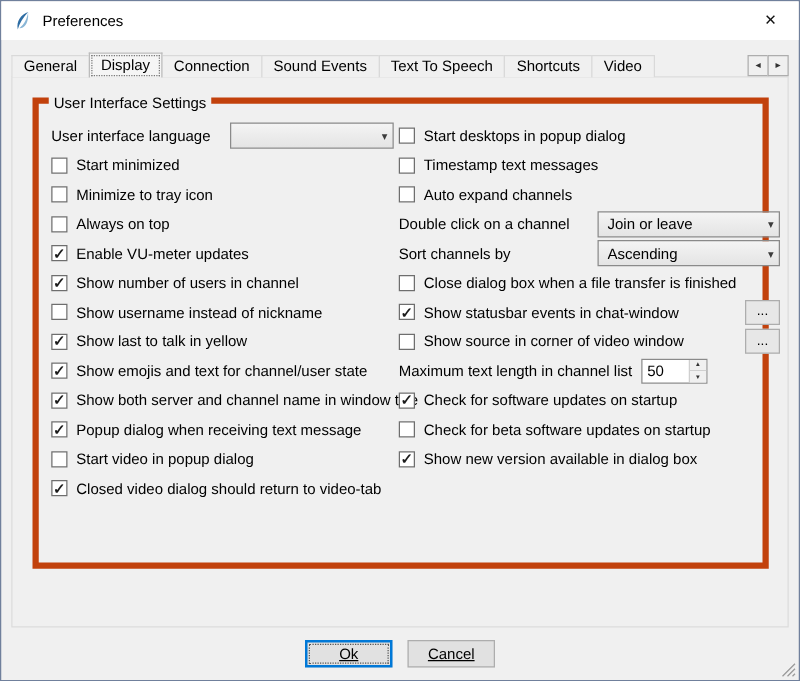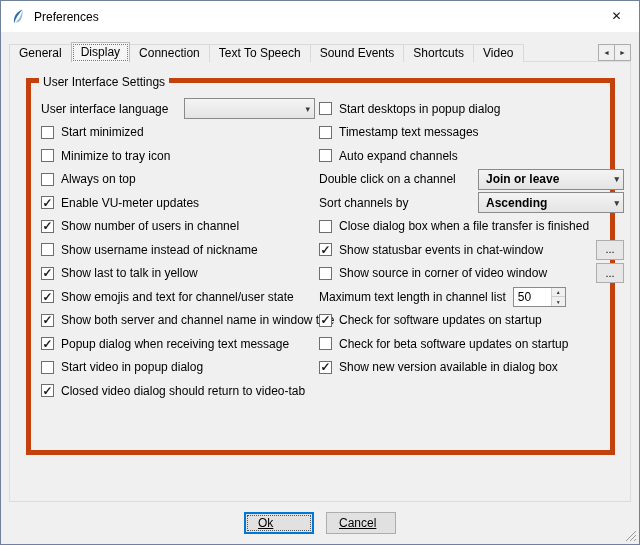--- a/index.html
+++ b/index.html
@@ -105,8 +105,8 @@
     <div class="tab">General</div>
     <div class="tab active">Display</div>
     <div class="tab">Connection</div>
+    <div class="tab">Sound Events</div>
     <div class="tab">Text To Speech</div>
-    <div class="tab">Sound Events</div>
     <div class="tab">Shortcuts</div>
     <div class="tab">Video</div>
   </div>

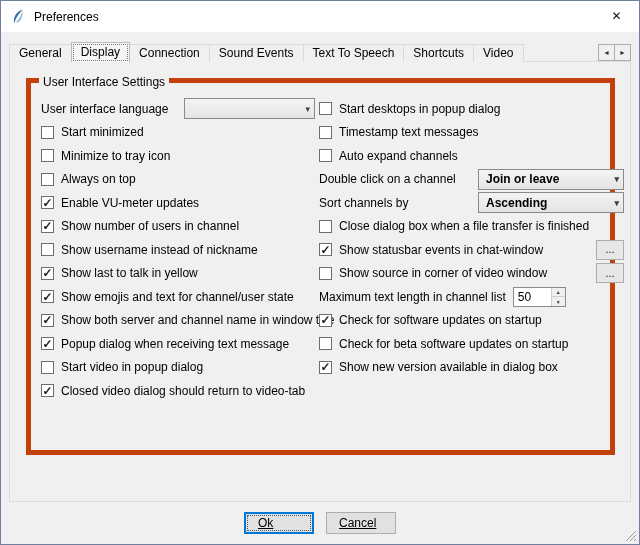--- a/index.html
+++ b/index.html
@@ -61,7 +61,7 @@
   .combo-value { flex:1; overflow:hidden; }
   .combo-arrow { flex:none; font-size:9px; color:#3c3c3c; margin-left:4px; }
   .combo-lang { width:131px; margin-left:auto; }
-  .combo-right { width:146px; margin-left:auto;font-weight:bold; }
+  .combo-right { width:146px; margin-left:auto; }
 
   
   .dots-btn { width:28px; height:20px; border:1px solid #adadad; background:#e7e7e7;

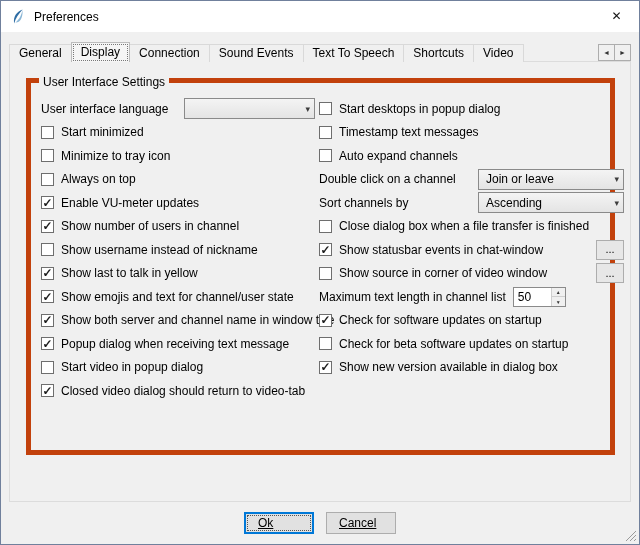--- a/index.html
+++ b/index.html
@@ -81,7 +81,7 @@
   .footer { position:absolute; left:0; right:0; bottom:10px; display:flex;
             justify-content:center; gap:12px; }
   .btn { min-width:70px; height:22px; background:#e1e1e1; border:1px solid #adadad;
-         display:flex; align-items:center; padding:0 12px; }
+         display:flex; align-items:center; justify-content:center; padding:0 12px; }
   .btn-label { text-decoration:underline; }
   .btn.default { border:2px solid #0078d7; outline:1px dotted #555; outline-offset:-4px; }
 

